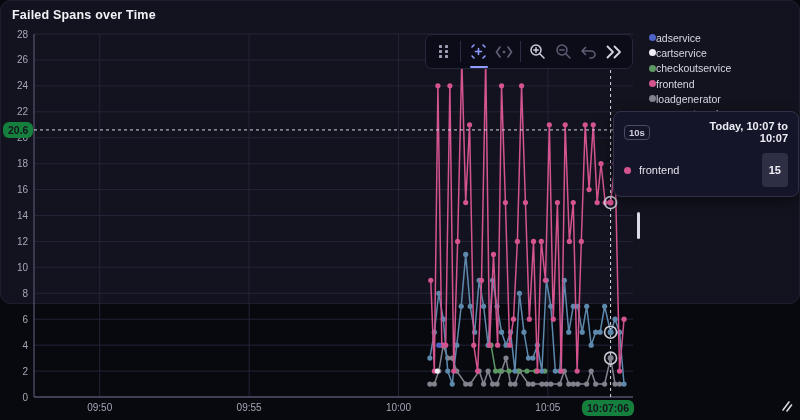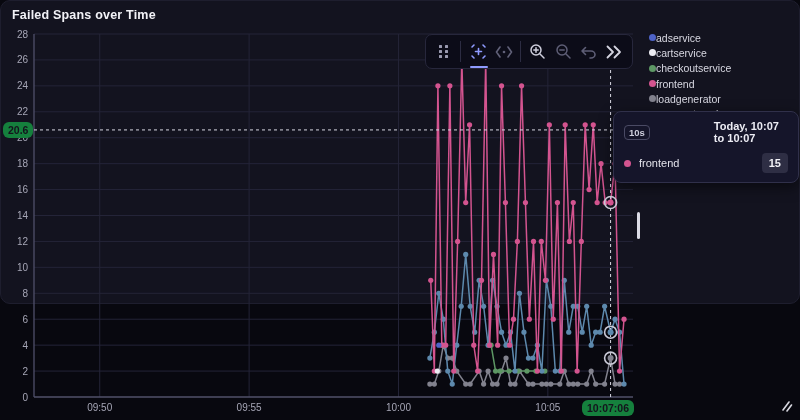--- a/index.html
+++ b/index.html
@@ -22,7 +22,7 @@
 
   
   .tooltip { position:absolute; left:612px; top:110px; width:186px; background:#15152a; border:1px solid #30304a; border-radius:8px; padding:8px 10px 9px 10px; z-index:10; box-shadow:0 4px 14px rgba(0,0,0,.5); }
-  .tt-head { display:flex; align-items:center; gap:24px; }
+  .tt-head { display:flex; align-items:center; gap:12px;text-align:right; }
   .tt-interval { font-size:9.5px; color:#cfcfdd; border:1px solid #4a4a64; border-radius:4px; padding:1px 4px; font-weight:bold; }
   .tt-range { font-size:11px; font-weight:bold; color:#ececf4;margin-left:40px; }
   .tt-row { display:flex; align-items:center; gap:8px; margin-top:9px; }

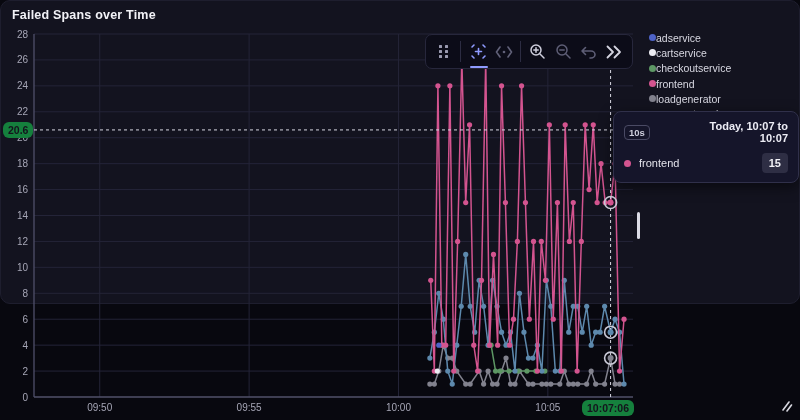--- a/index.html
+++ b/index.html
@@ -28,7 +28,7 @@
   .tt-row { display:flex; align-items:center; gap:8px; margin-top:9px; }
   .tt-dot { width:7px; height:7px; border-radius:50%; }
   .tt-series { font-size:11px; color:#e2e2ea; flex:1; }
-  .tt-value { font-size:11px; font-weight:bold; color:#f0f0f6; background:#2e2e44; border-radius:4px; padding:4px 7px; }
+  .tt-value { font-size:11px; font-weight:bold; color:#f0f0f6; background:#2e2e44; border-radius:4px; padding:11px 7px; }
 
   
   .axis-badge { position:absolute; background:#15803d; color:#14141d; font-size:10.5px; font-weight:bold; padding:2px 5px; border-radius:6px; z-index:7; }

